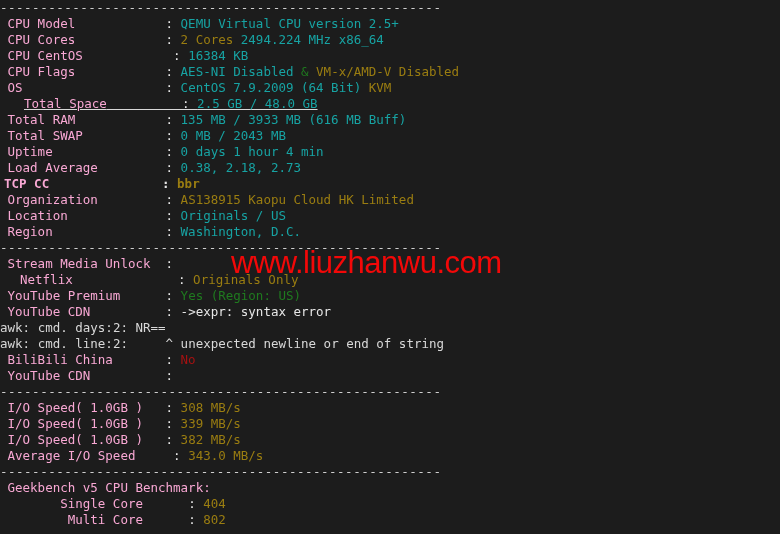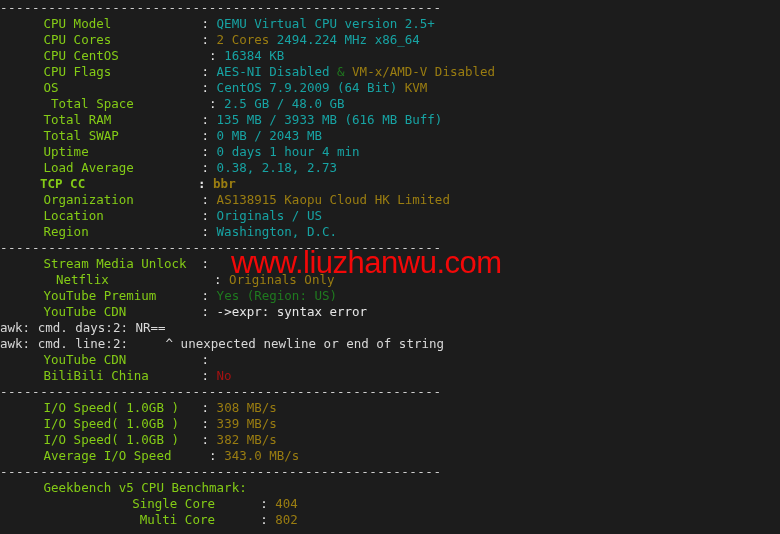--- a/index.html
+++ b/index.html
@@ -41,8 +41,7 @@
     letter-spacing: 0.5px;
   }
   .lbl {
-    color: #84cc16;
-    margin-left: 36px;
+    color: #f9a8d4;
   }
   .colon {
     color: #e6e6e6;

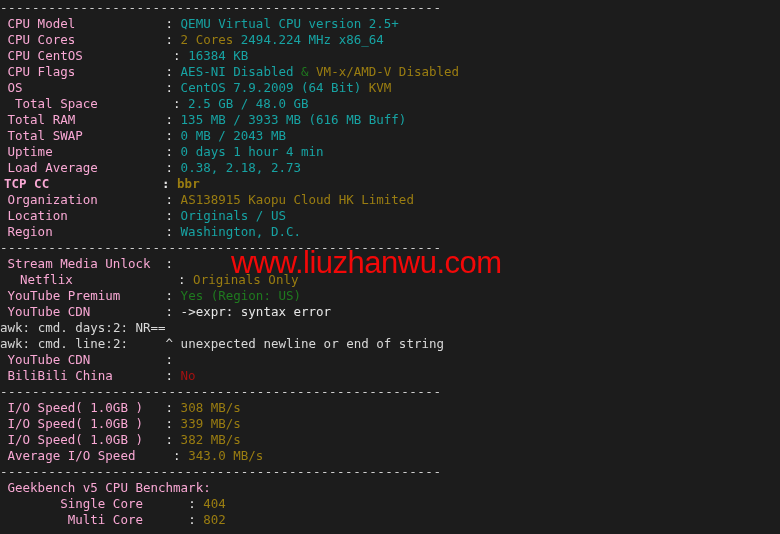--- a/index.html
+++ b/index.html
@@ -85,7 +85,7 @@
     <div class="line" style="padding-left: 7.5px;"><span class="lbl">OS</span><span class="colon">                   : </span><span class="v-teal">CentOS 7.9.2009 (64 Bit)</span><span class="v-gold"> </span><span class="v-gold">KVM</span></div>
 
 
-    <div class="line" style="padding-left: 15px;"><span class="lbl">Total Space</span><span class="colon">          : </span><span class="v-teal">2.5 GB / 48.0 GB</span></div>
+    <div class="line" style="padding-left: 24px; text-decoration: underline;"><span class="lbl">Total Space</span><span class="colon">          : </span><span class="v-teal">2.5 GB / 48.0 GB</span></div>
 
     <div class="line" style="padding-left: 7.5px;"><span class="lbl">Total RAM</span><span class="colon">            : </span><span class="v-teal">135 MB / 3933 MB (616 MB Buff)</span></div>
 

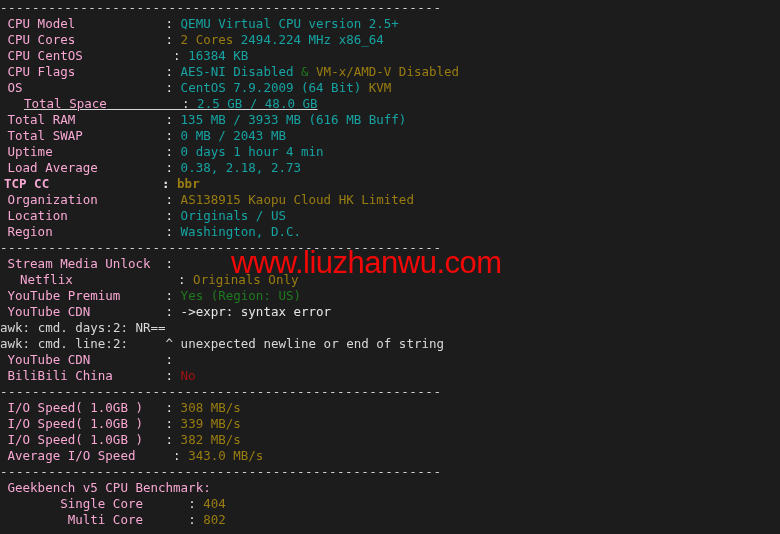--- a/index.html
+++ b/index.html
@@ -116,9 +116,9 @@
     <div class="line">awk: cmd. days:2: NR==</div>
     <div class="line">awk: cmd. line:2:     ^ unexpected newline or end of string</div>
 
+    <div class="line" style="padding-left: 7.5px;"><span class="lbl">BiliBili China</span><span class="colon">       : </span><span class="v-red">No</span></div>
+
     <div class="line" style="padding-left: 7.5px;"><span class="lbl">YouTube CDN</span><span class="colon">          : </span><span class="v-teal"></span></div>
-
-    <div class="line" style="padding-left: 7.5px;"><span class="lbl">BiliBili China</span><span class="colon">       : </span><span class="v-red">No</span></div>
 
     <div class="sep">-------------------------------------------------------</div>
 

